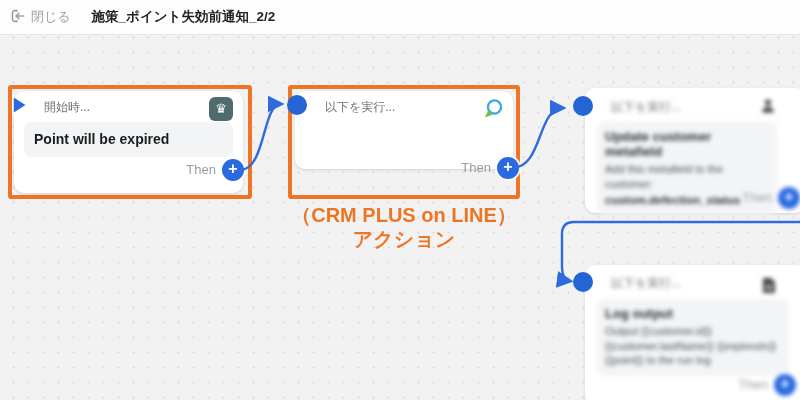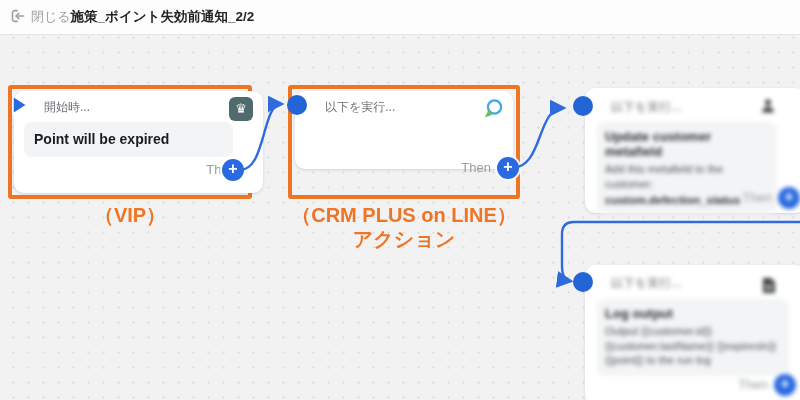--- a/index.html
+++ b/index.html
@@ -13,7 +13,7 @@
   .topbar {
     position:absolute; left:0; top:0; width:800px; height:35px;
     background:#fdfdfd; border-bottom:1px solid #e4e5e7;
-    display:flex; align-items:center; z-index:10;
+    display:flex; align-items:center; z-index:10;gap:21px;
   }
   .close-btn {
     display:flex; align-items:center; gap:5px; margin-left:10px;

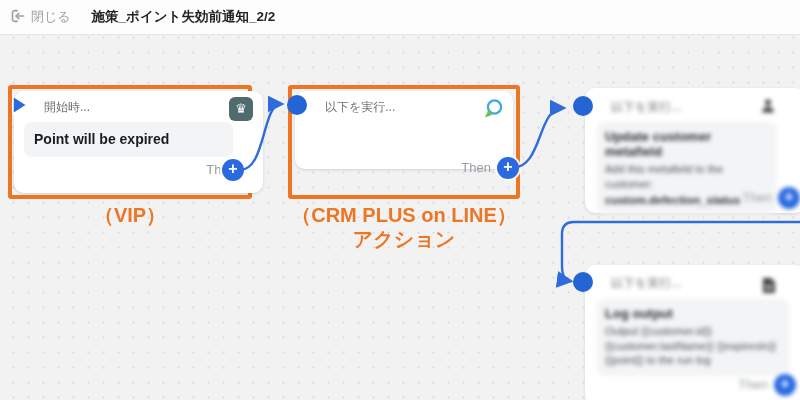--- a/index.html
+++ b/index.html
@@ -39,7 +39,7 @@
     position:absolute; background:#fff; border-radius:10px;
     box-shadow:0 1px 3px rgba(20,20,30,.14); z-index:2;
   }
-  .card-trigger { left:14px;  top:91px;  width:249px; height:102px; }
+  .card-trigger { left:14px;  top:91px;  width:229px; height:102px; }
   .card-line    { left:295px; top:91px;  width:218px; height:78px; }
   .card-meta    { left:585px; top:88px;  width:220px; height:125px; }
   .card-log     { left:585px; top:265px; width:220px; height:140px; }

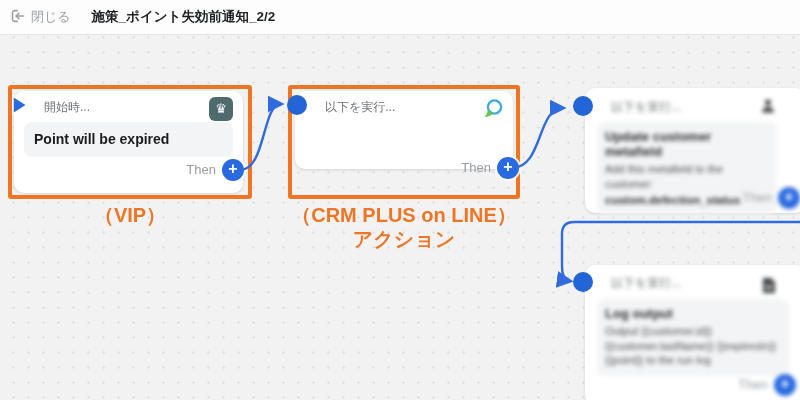--- a/index.html
+++ b/index.html
@@ -203,7 +203,6 @@
 </svg>
 
 <div class="anno anno-trigger">
-  <div>（VIP）</div>
 </div>
 <div class="anno anno-action">
   <div>（CRM PLUS on LINE）</div>

